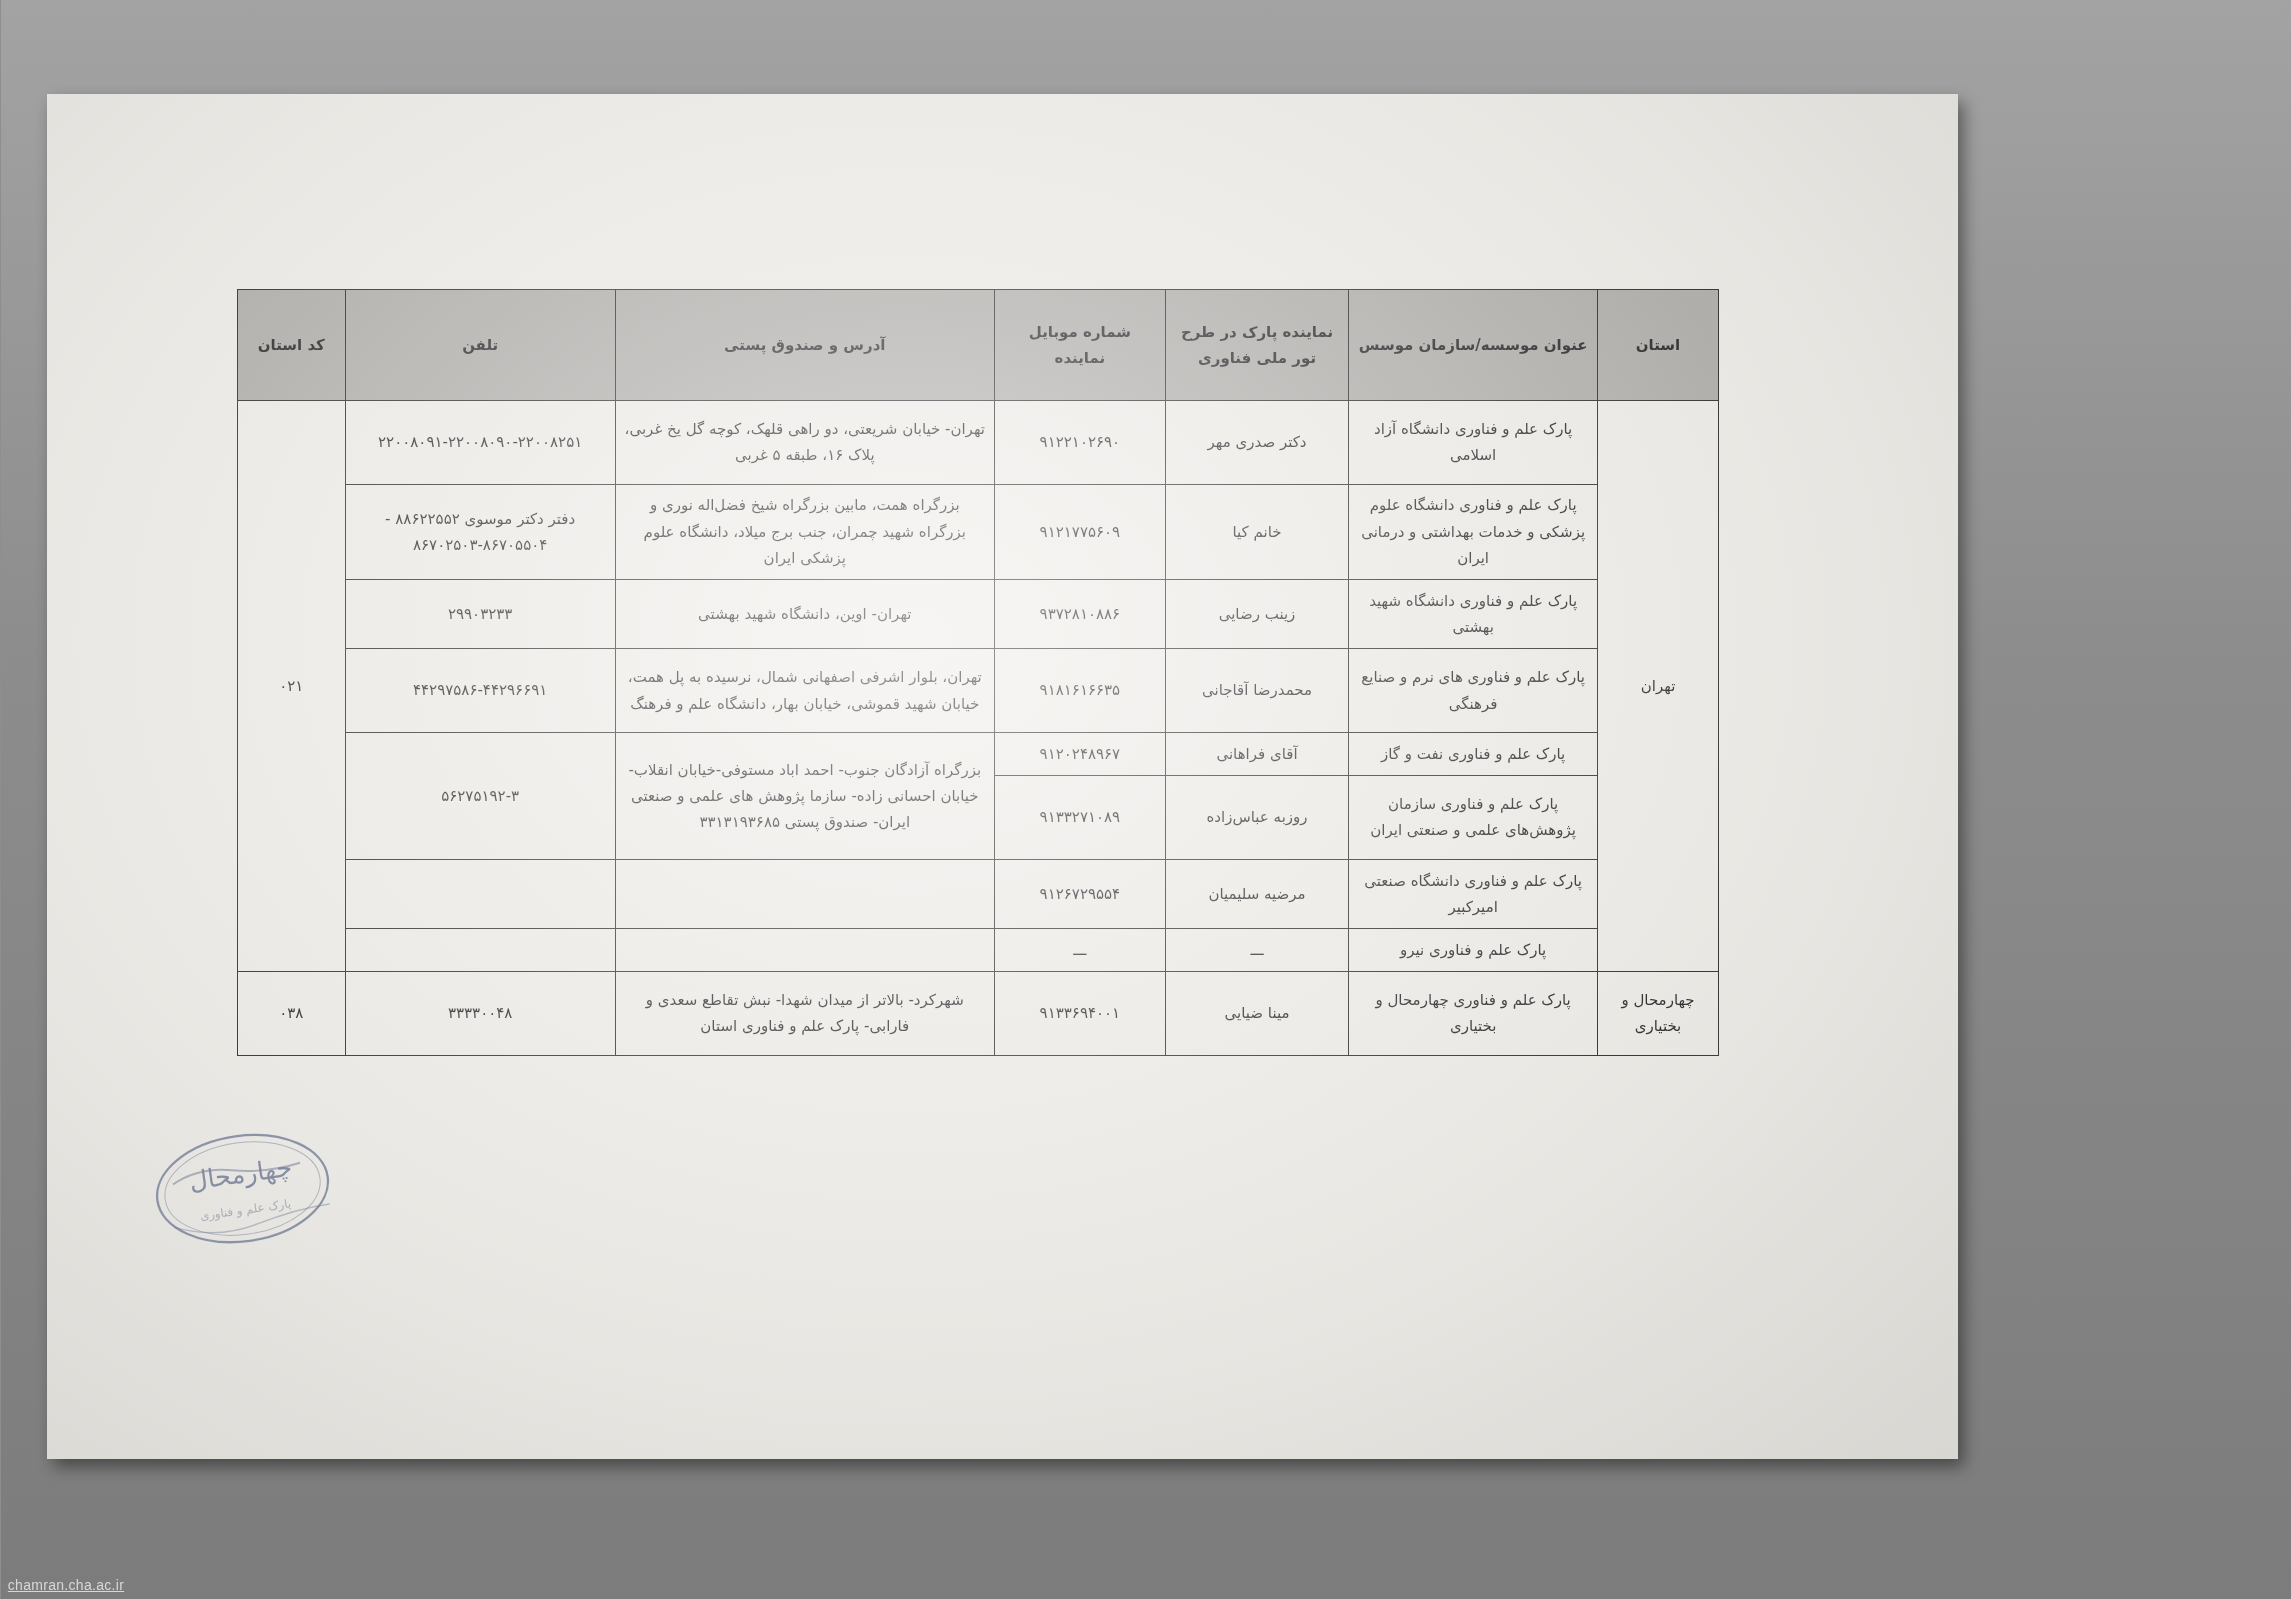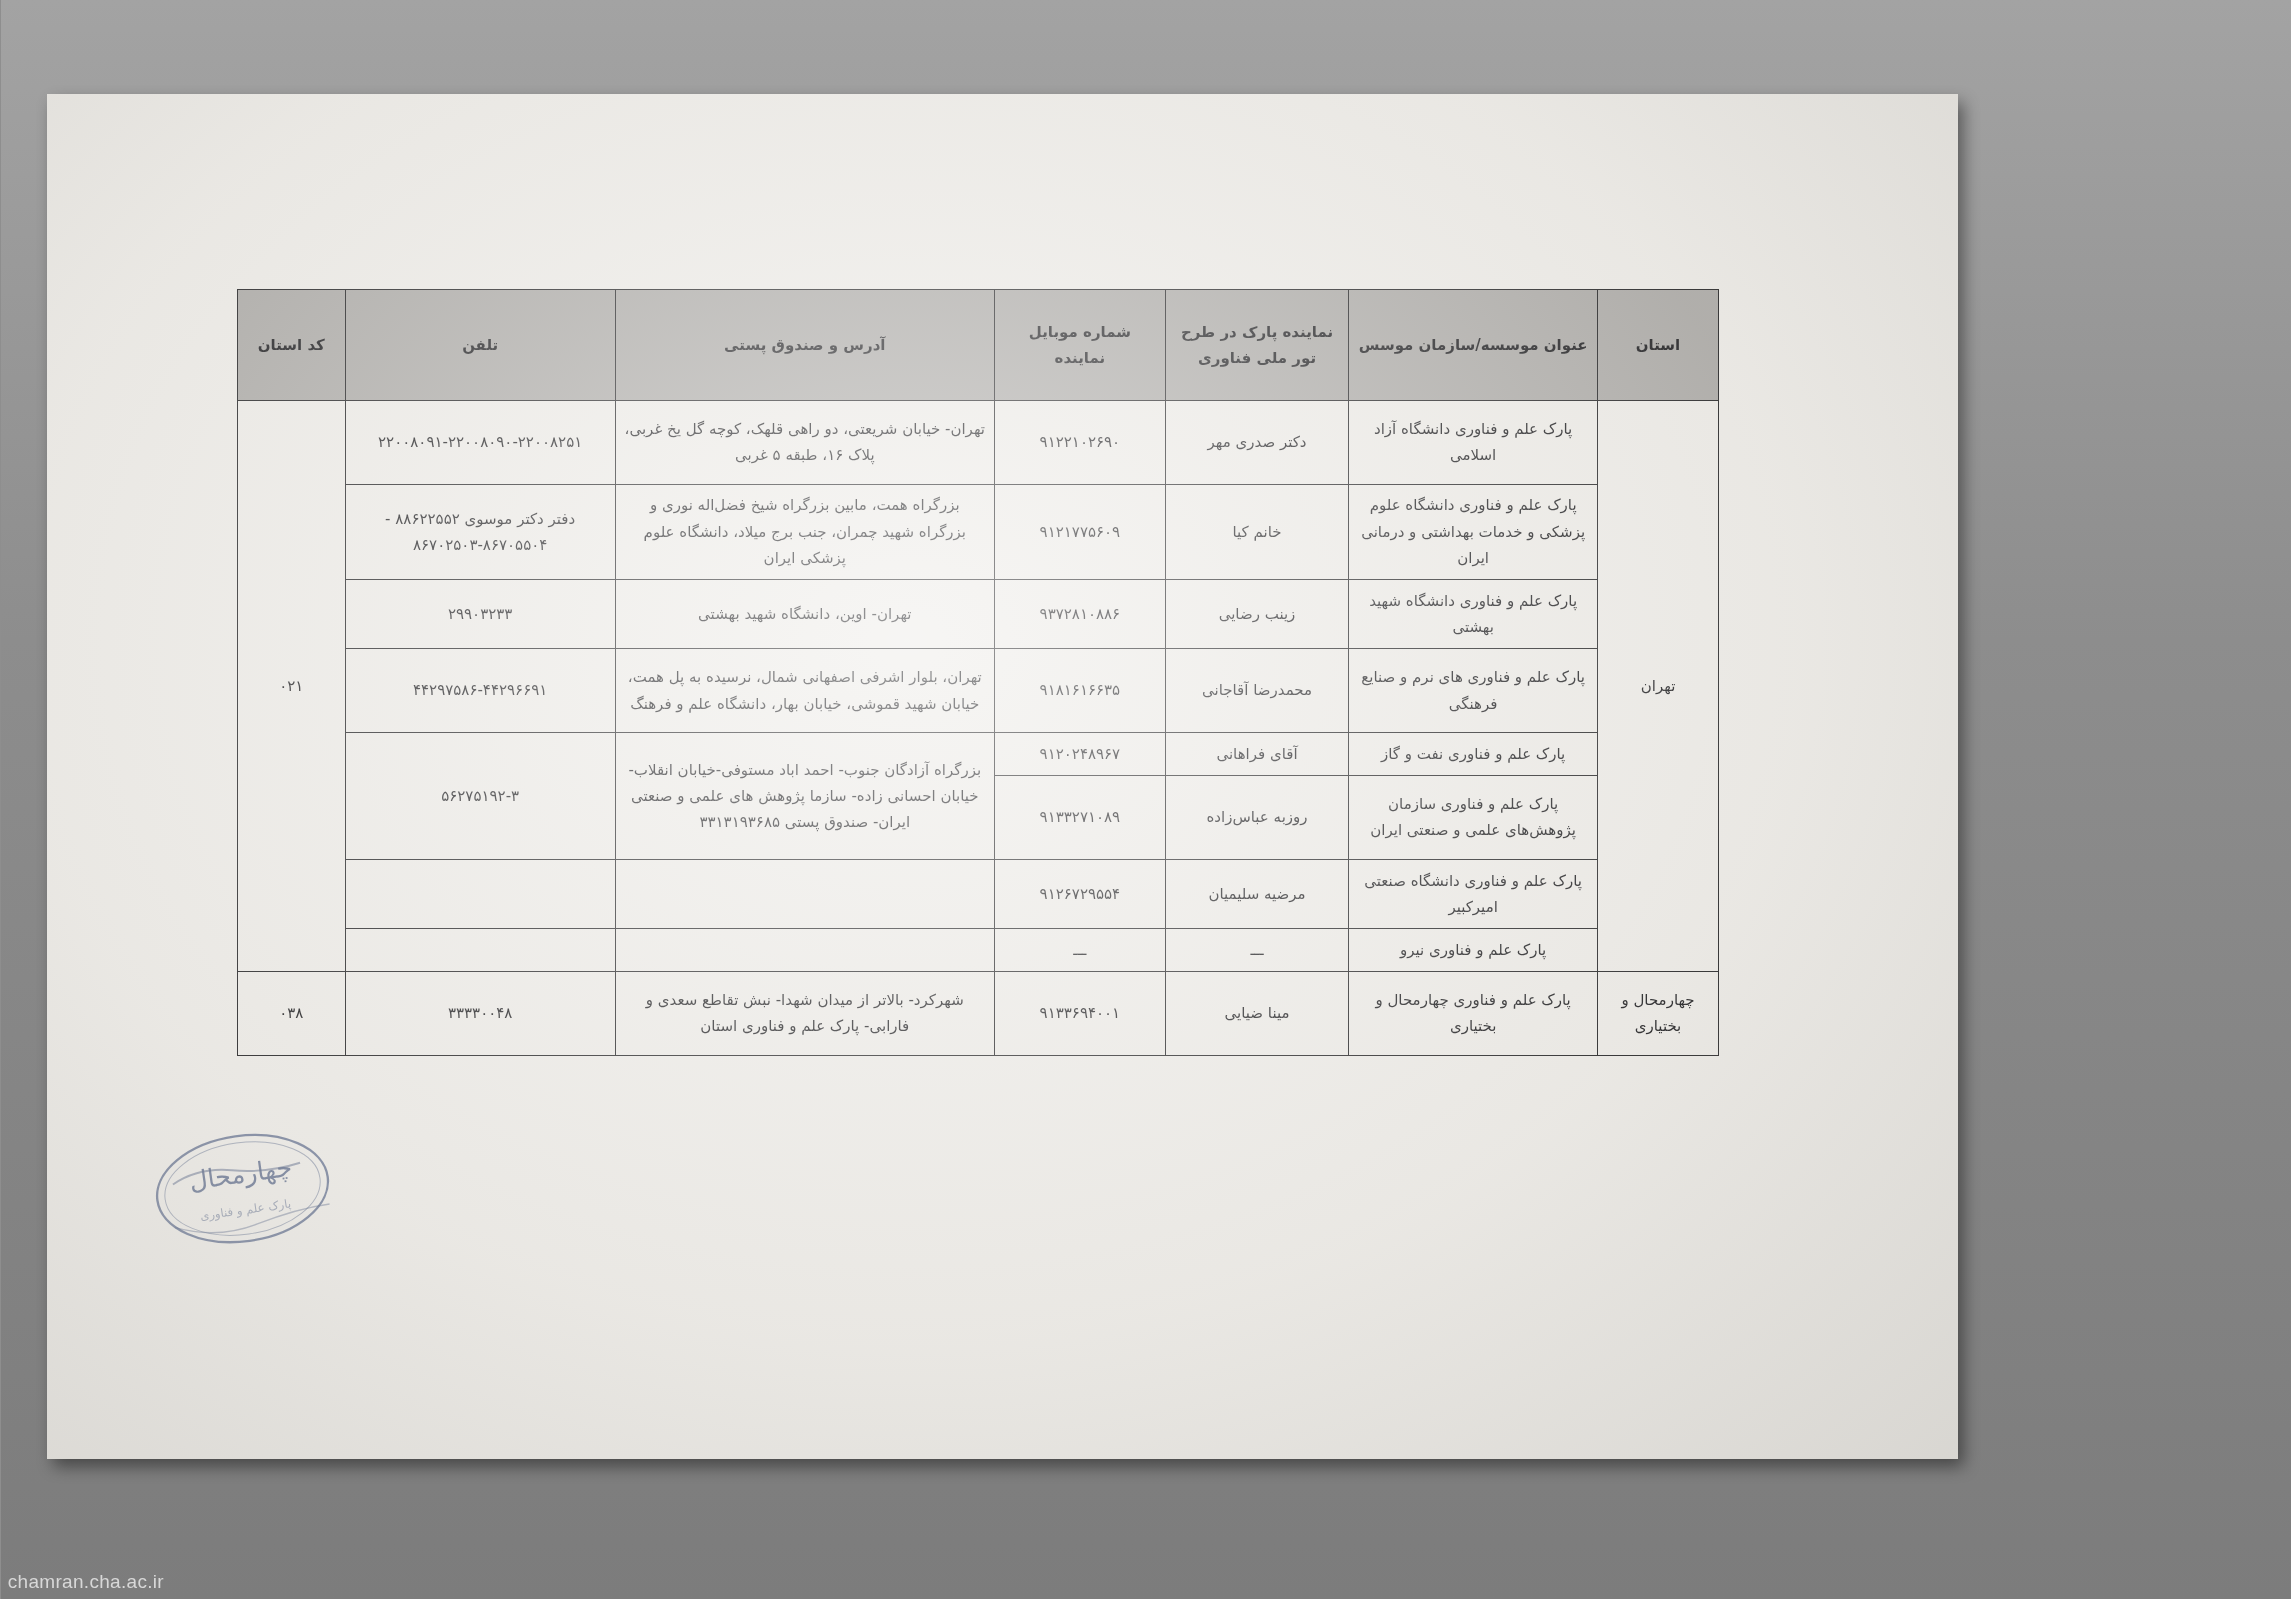--- a/index.html
+++ b/index.html
@@ -84,9 +84,10 @@
     position:absolute;
     left:7.8px;bottom:5.9px;
     color:#d8d8d8;
-    font-size:19px;
+    font-size:14px;
     font-family:"Liberation Sans",sans-serif;
     letter-spacing:0.3px;
+    text-decoration:underline;
   }
   
   .speck{position:absolute;background:#6f6f6f;border-radius:50%;opacity:.5;}

